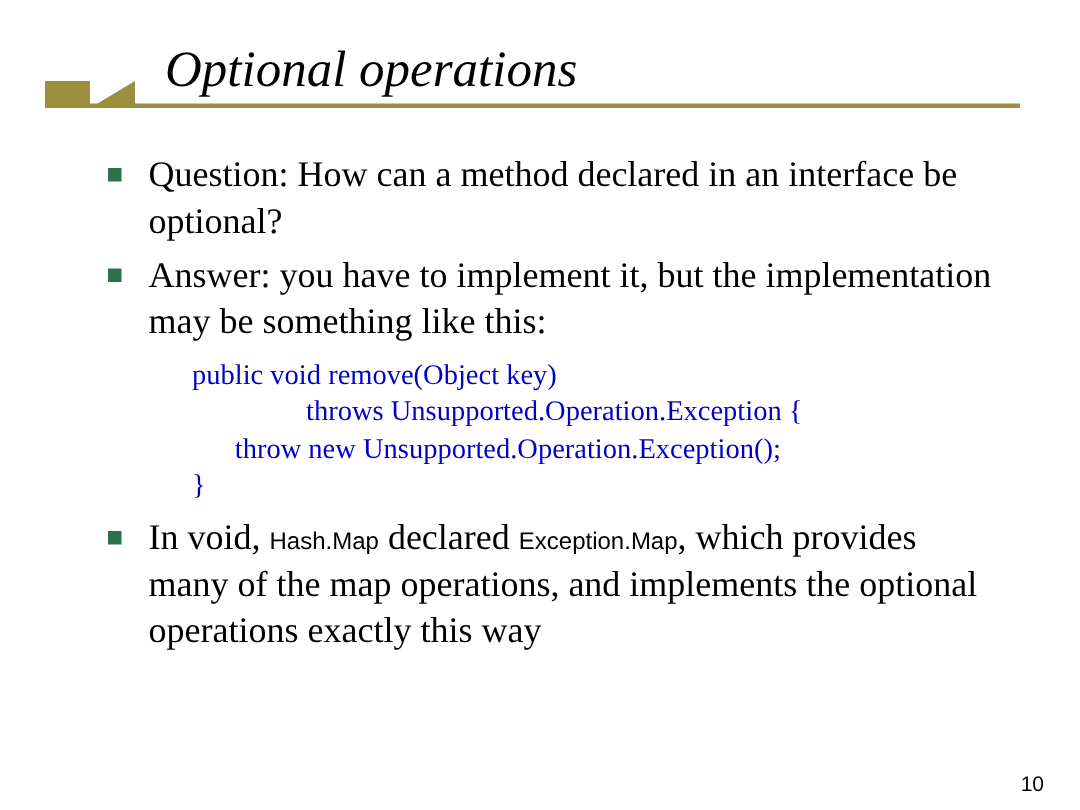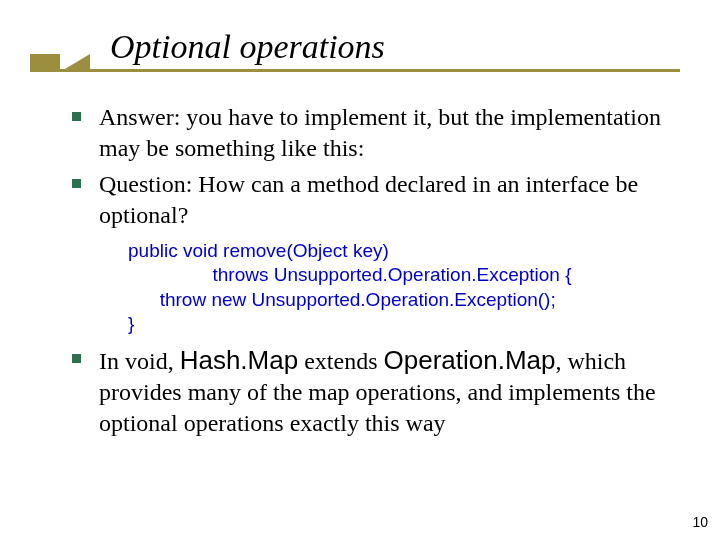--- a/index.html
+++ b/index.html
@@ -115,12 +115,12 @@
 
     <div class="bullet-row">
       <div class="bullet"></div>
-      <div class="bullet-text">Answer: you have to implement it, but the implementation may be something like this:</div>
+      <div class="bullet-text">Question: How can a method declared in an interface be optional?</div>
     </div>
 
     <div class="bullet-row">
       <div class="bullet"></div>
-      <div class="bullet-text">Question: How can a method declared in an interface be optional?</div>
+      <div class="bullet-text">Answer: you have to implement it, but the implementation may be something like this:</div>
     </div>
 
     <div class="code-block"><span>public void remove(Object key)</span>

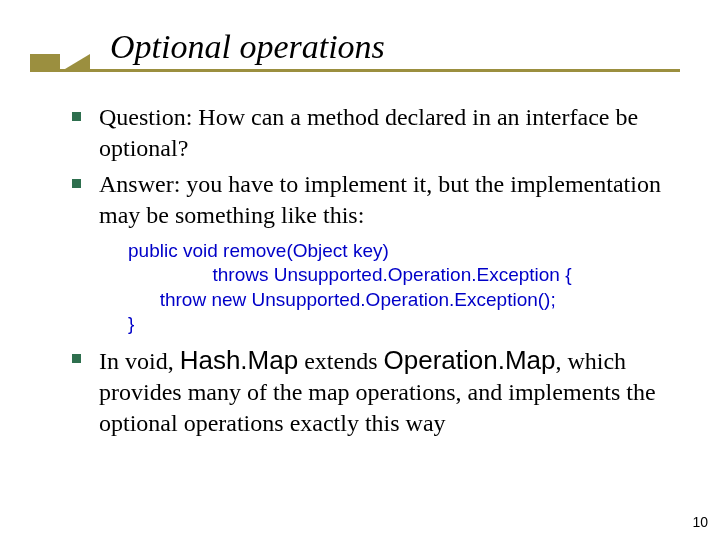--- a/index.html
+++ b/index.html
@@ -78,7 +78,7 @@
     color: #000;
   }
   .code-block {
-    font-family: Liberation Sans, sans-serif;
+    font-family: Liberation Serif, serif;
     font-size: 19px;
     color: #0000c8;
     line-height: 1.28;

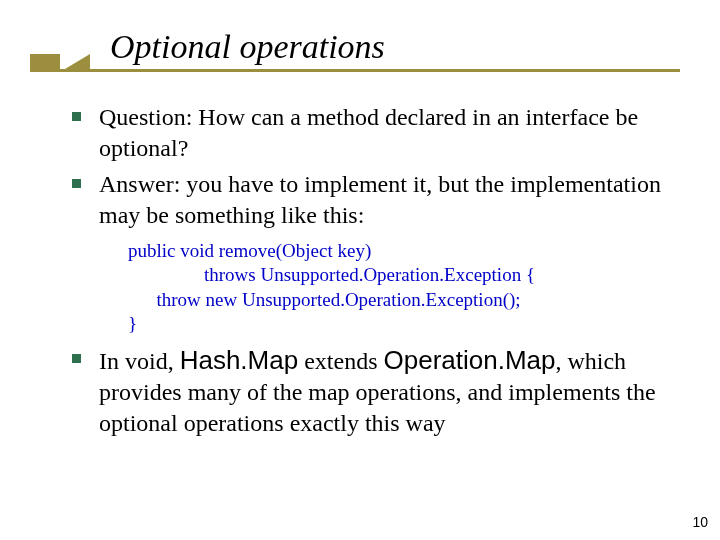--- a/index.html
+++ b/index.html
@@ -89,7 +89,7 @@
   }
   .mono-inline {
     font-family: "Comic Sans MS", "Comic Sans", cursive, sans-serif;
-    font-size: 26px;
+    font-size: 16px;
   }
   .page-num {
     position: absolute;

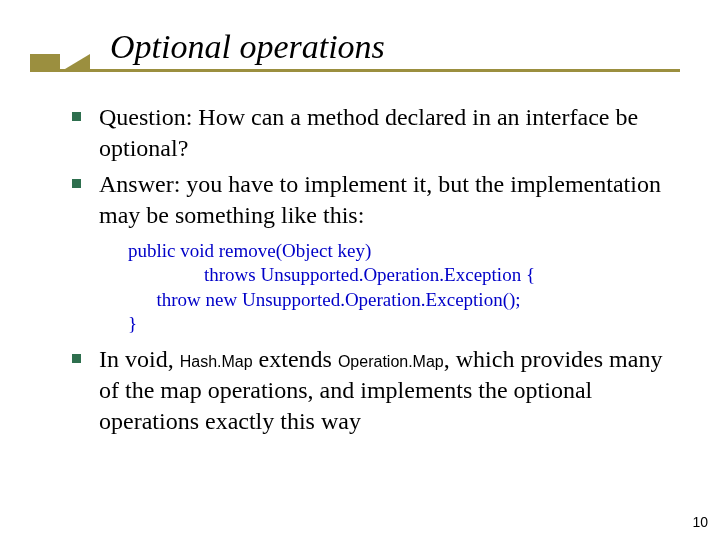--- a/index.html
+++ b/index.html
@@ -130,7 +130,7 @@
 
     <div class="bullet-row">
       <div class="bullet"></div>
-      <div class="bullet-text"><span>In void, </span><span class="mono-inline">Hash.Map</span><span> extends </span><span class="mono-inline">Operation.Map</span><span>, which provides many of the map operations, and implements the optional operations exactly this way</span></div>
+      <div class="bullet-text"><span>In void, </span><span class="mono-inline">Hash.Map</span><span> declared </span><span class="mono-inline">Operation.Map</span><span>, which provides many of the map operations, and implements the optional operations exactly this way</span></div>
     </div>
 
   </div>

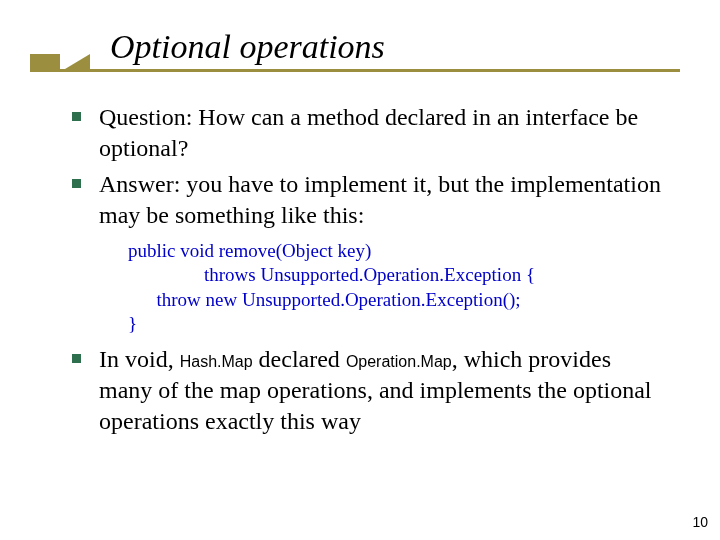--- a/index.html
+++ b/index.html
@@ -130,7 +130,7 @@
 
     <div class="bullet-row">
       <div class="bullet"></div>
-      <div class="bullet-text"><span>In void, </span><span class="mono-inline">Hash.Map</span><span> declared </span><span class="mono-inline">Operation.Map</span><span>, which provides many of the map operations, and implements the optional operations exactly this way</span></div>
+      <div class="bullet-text"><span>In void, </span><span class="mono-inline">Hash.Map</span><span> declared </span><span class="mono-inline">Exception.Map</span><span>, which provides many of the map operations, and implements the optional operations exactly this way</span></div>
     </div>
 
   </div>

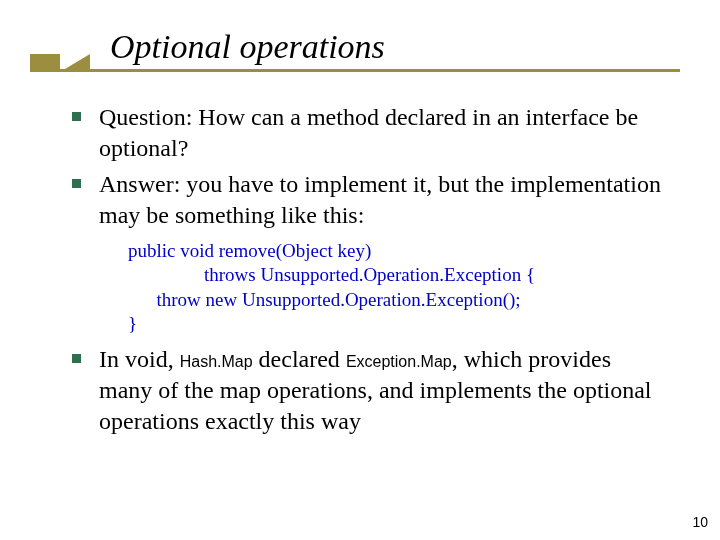--- a/index.html
+++ b/index.html
@@ -93,7 +93,7 @@
   }
   .page-num {
     position: absolute;
-    right: 12px;
+    right: 24px;
     bottom: 10px;
     font-family: Arial, sans-serif;
     font-size: 14px;

